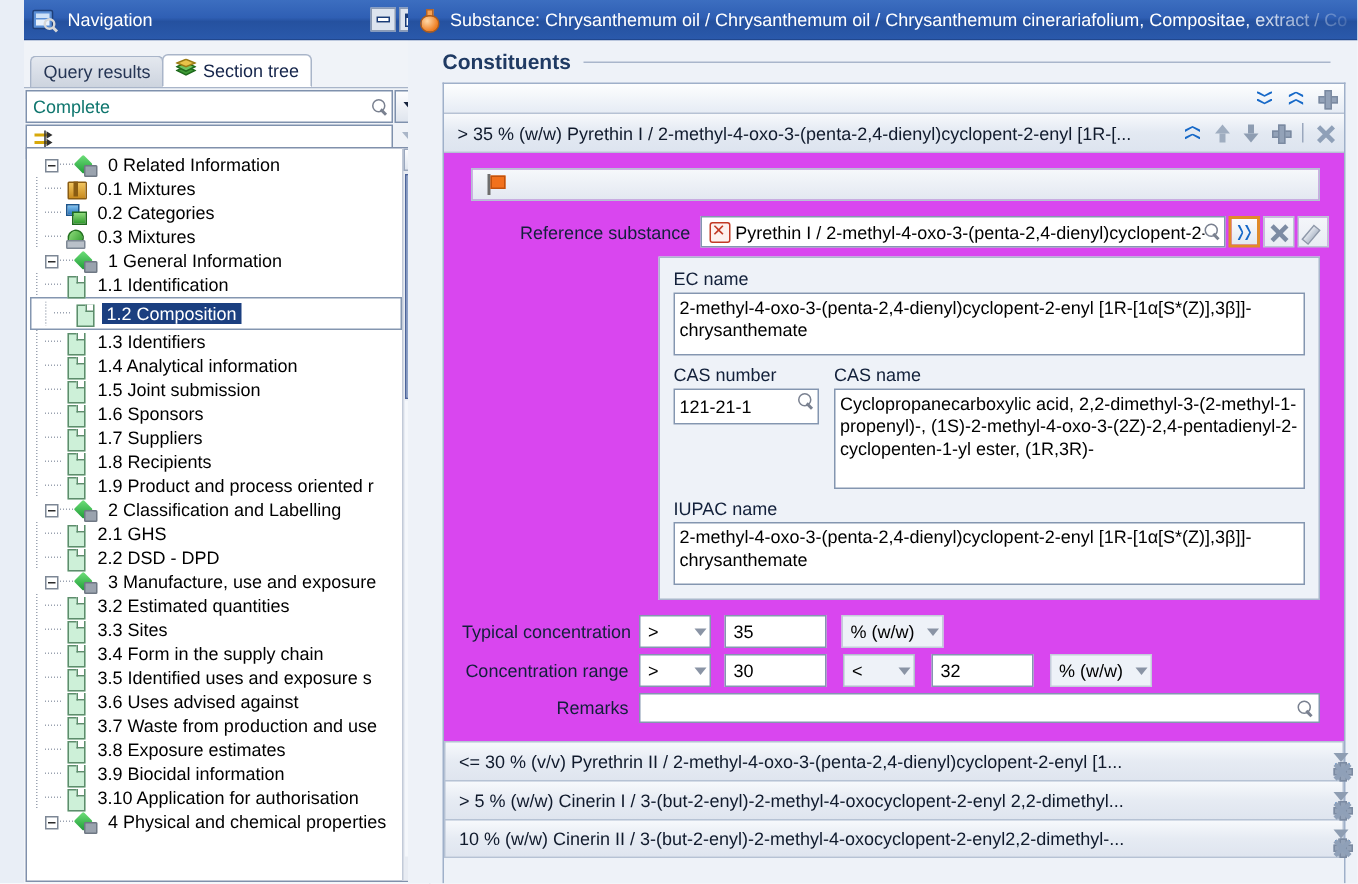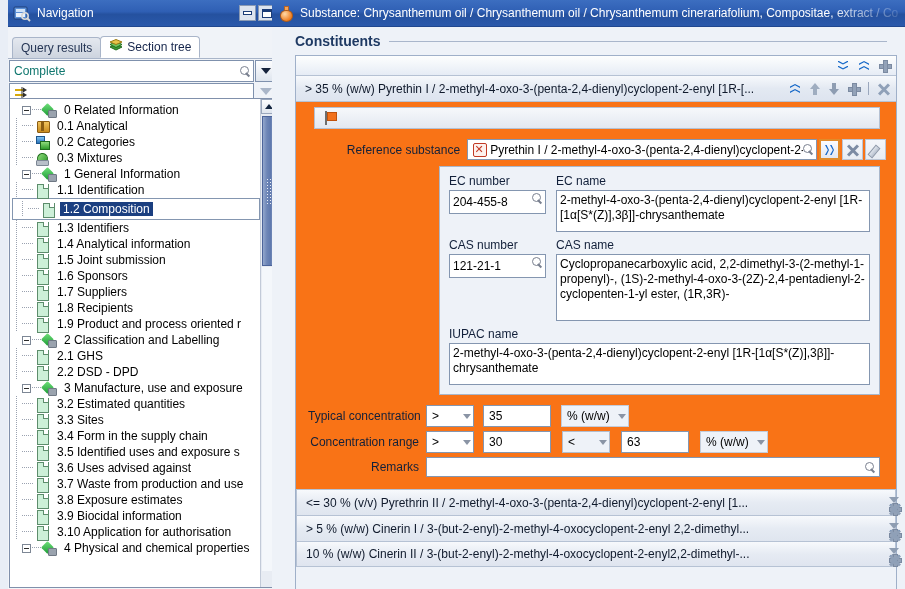--- a/index.html
+++ b/index.html
@@ -16,7 +16,7 @@
 
   
   .nav-panel {
-    position: absolute; left: 8px; top: 0; width: 271px; height: 589px;
+    position: absolute; left: 16px; top: 0; width: 271px; height: 589px;
     background: #f3f5f9;
     border-right: 1px solid #9aa7bd;
   }

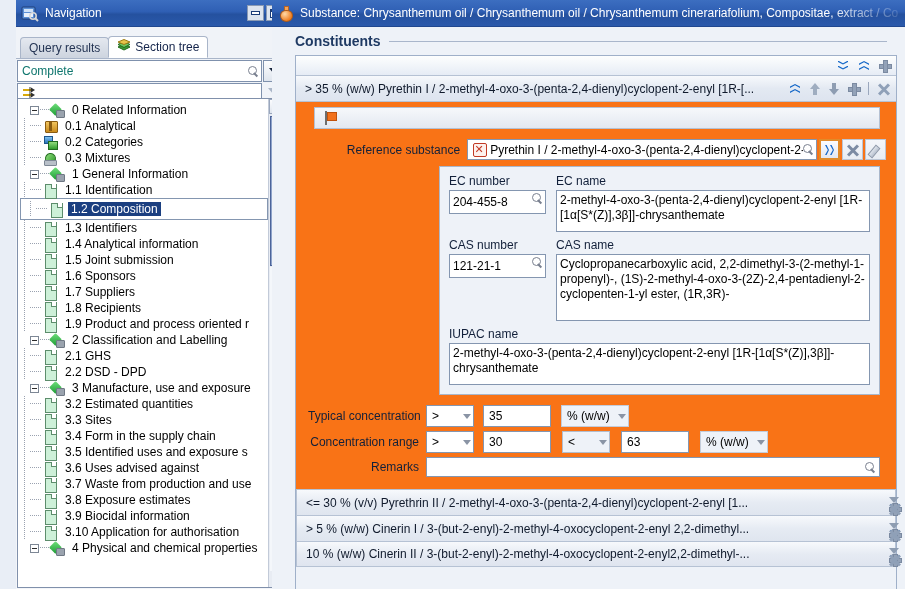--- a/index.html
+++ b/index.html
@@ -425,7 +425,7 @@
             <span class="gutter vline"></span>
             <span class="dots" style="width: 12px; flex: 0 0 auto;"></span>
             <span class="ico ico-box"></span>
-            <span class="tlabel">0.1 Analytical</span>
+            <span class="tlabel">0.1 Mixtures</span>
           </div>
           <div class="tnode">
             <span class="gutter vline"></span>

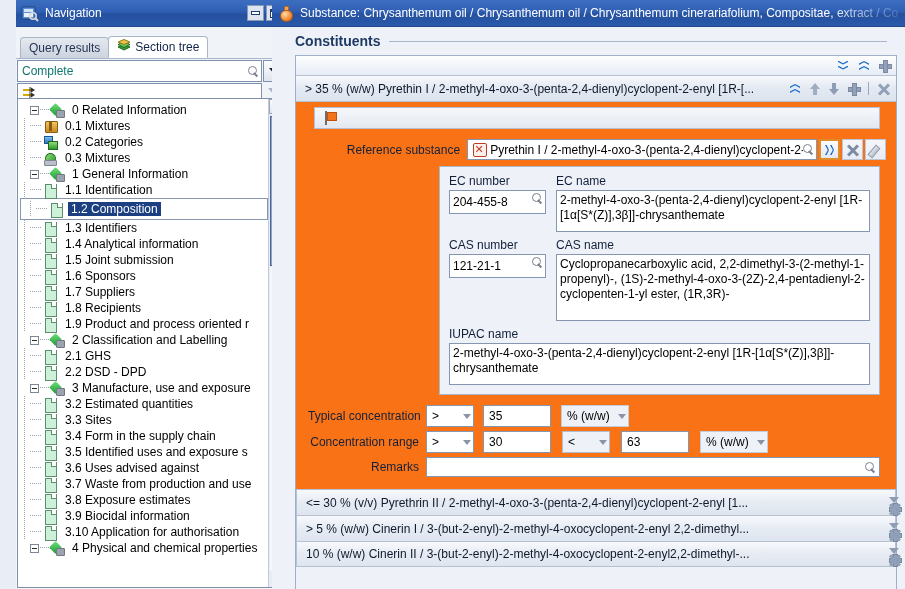--- a/index.html
+++ b/index.html
@@ -216,7 +216,7 @@
   .hdr-row .hdr-icons { display: flex; align-items: center; gap: 9px; flex: 0 0 auto; padding-left: 8px; }
   .hdr-sep { width: 1px; height: 13px; background: #9aa7bd; }
 
-  .detail-body { background: #f97316; padding: 5px 10px 8px 12px; }
+  .detail-body { background: #d946ef; padding: 10px 10px 8px 12px; }
   .flagbar {
     height: 22px; background: linear-gradient(to bottom,#f6f8fb,#e3e8f1);
     border: 1px solid #b5c1d3; display: flex; align-items: center; padding-left: 8px;

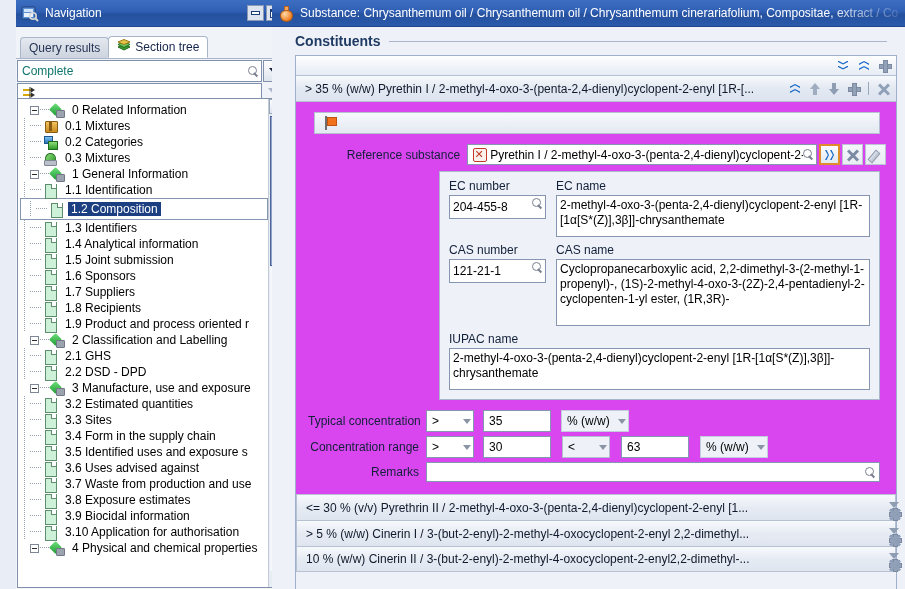--- a/index.html
+++ b/index.html
@@ -662,13 +662,6 @@
 
             <div class="group-box">
               <div class="row2">
-                <div class="col-small">
-                  <div class="gl">EC number</div>
-                  <div class="tbox num">
-                    <span>204-455-8</span>
-                    <span class="mag"><span class="mag-glyph"></span></span>
-                  </div>
-                </div>
                 <div class="col-big">
                   <div class="gl">EC name</div>
                   <div class="tbox ec-name">2-methyl-4-oxo-3-(penta-2,4-dienyl)cyclopent-2-enyl [1R-[1α[S*(Z)],3β]]-chrysanthemate</div>

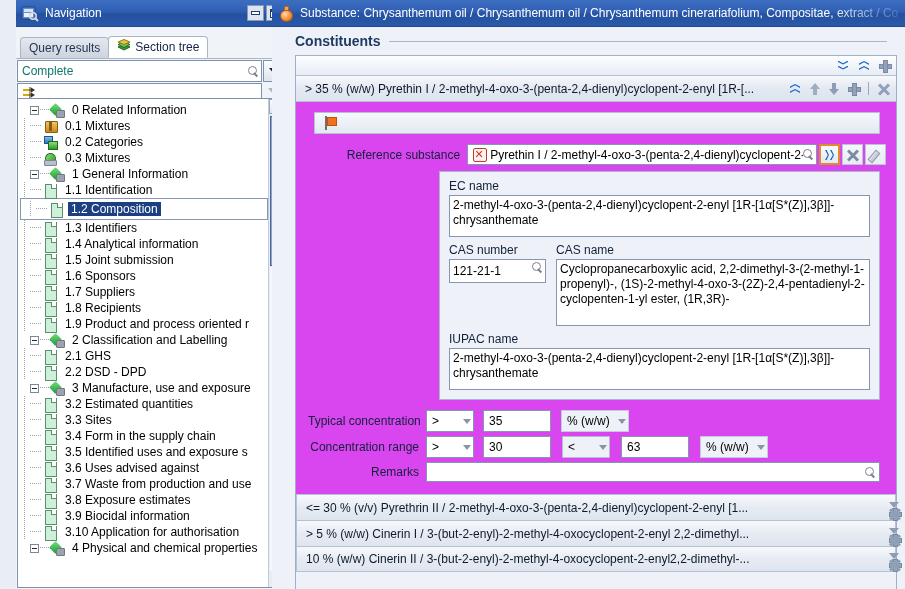--- a/index.html
+++ b/index.html
@@ -717,7 +717,7 @@
                 <span class="arr"></span>
               </span>
               <span class="inp" style="width:68px;margin-left:11px">
-                <span>63</span>
+                <span>32</span>
               </span>
               <span class="sel unit" style="width:68px;margin-left:11px">
                 <span>% (w/w)</span>

